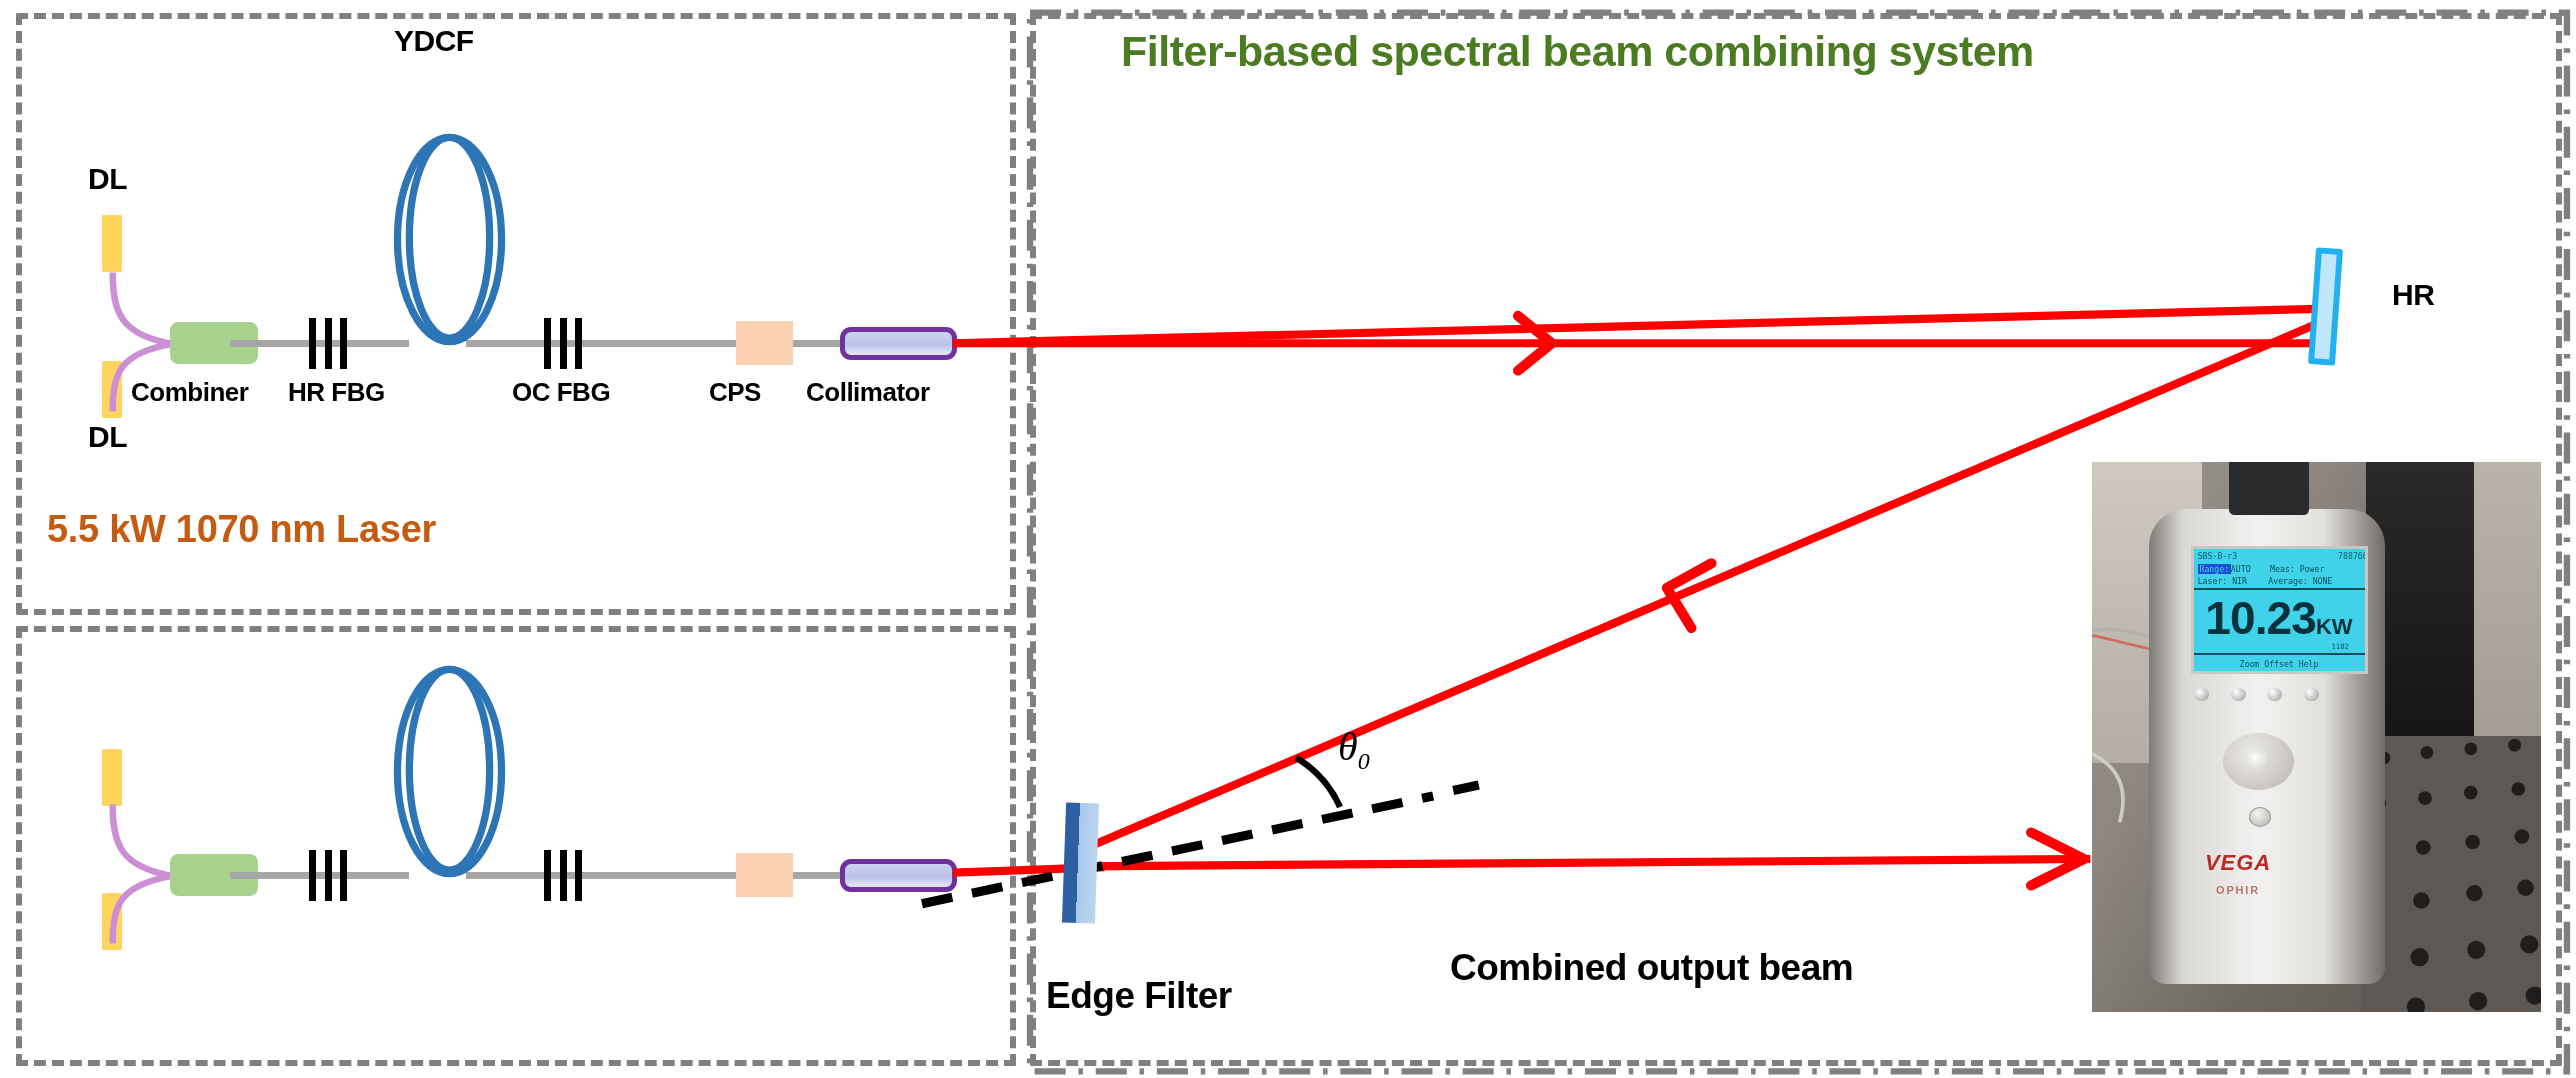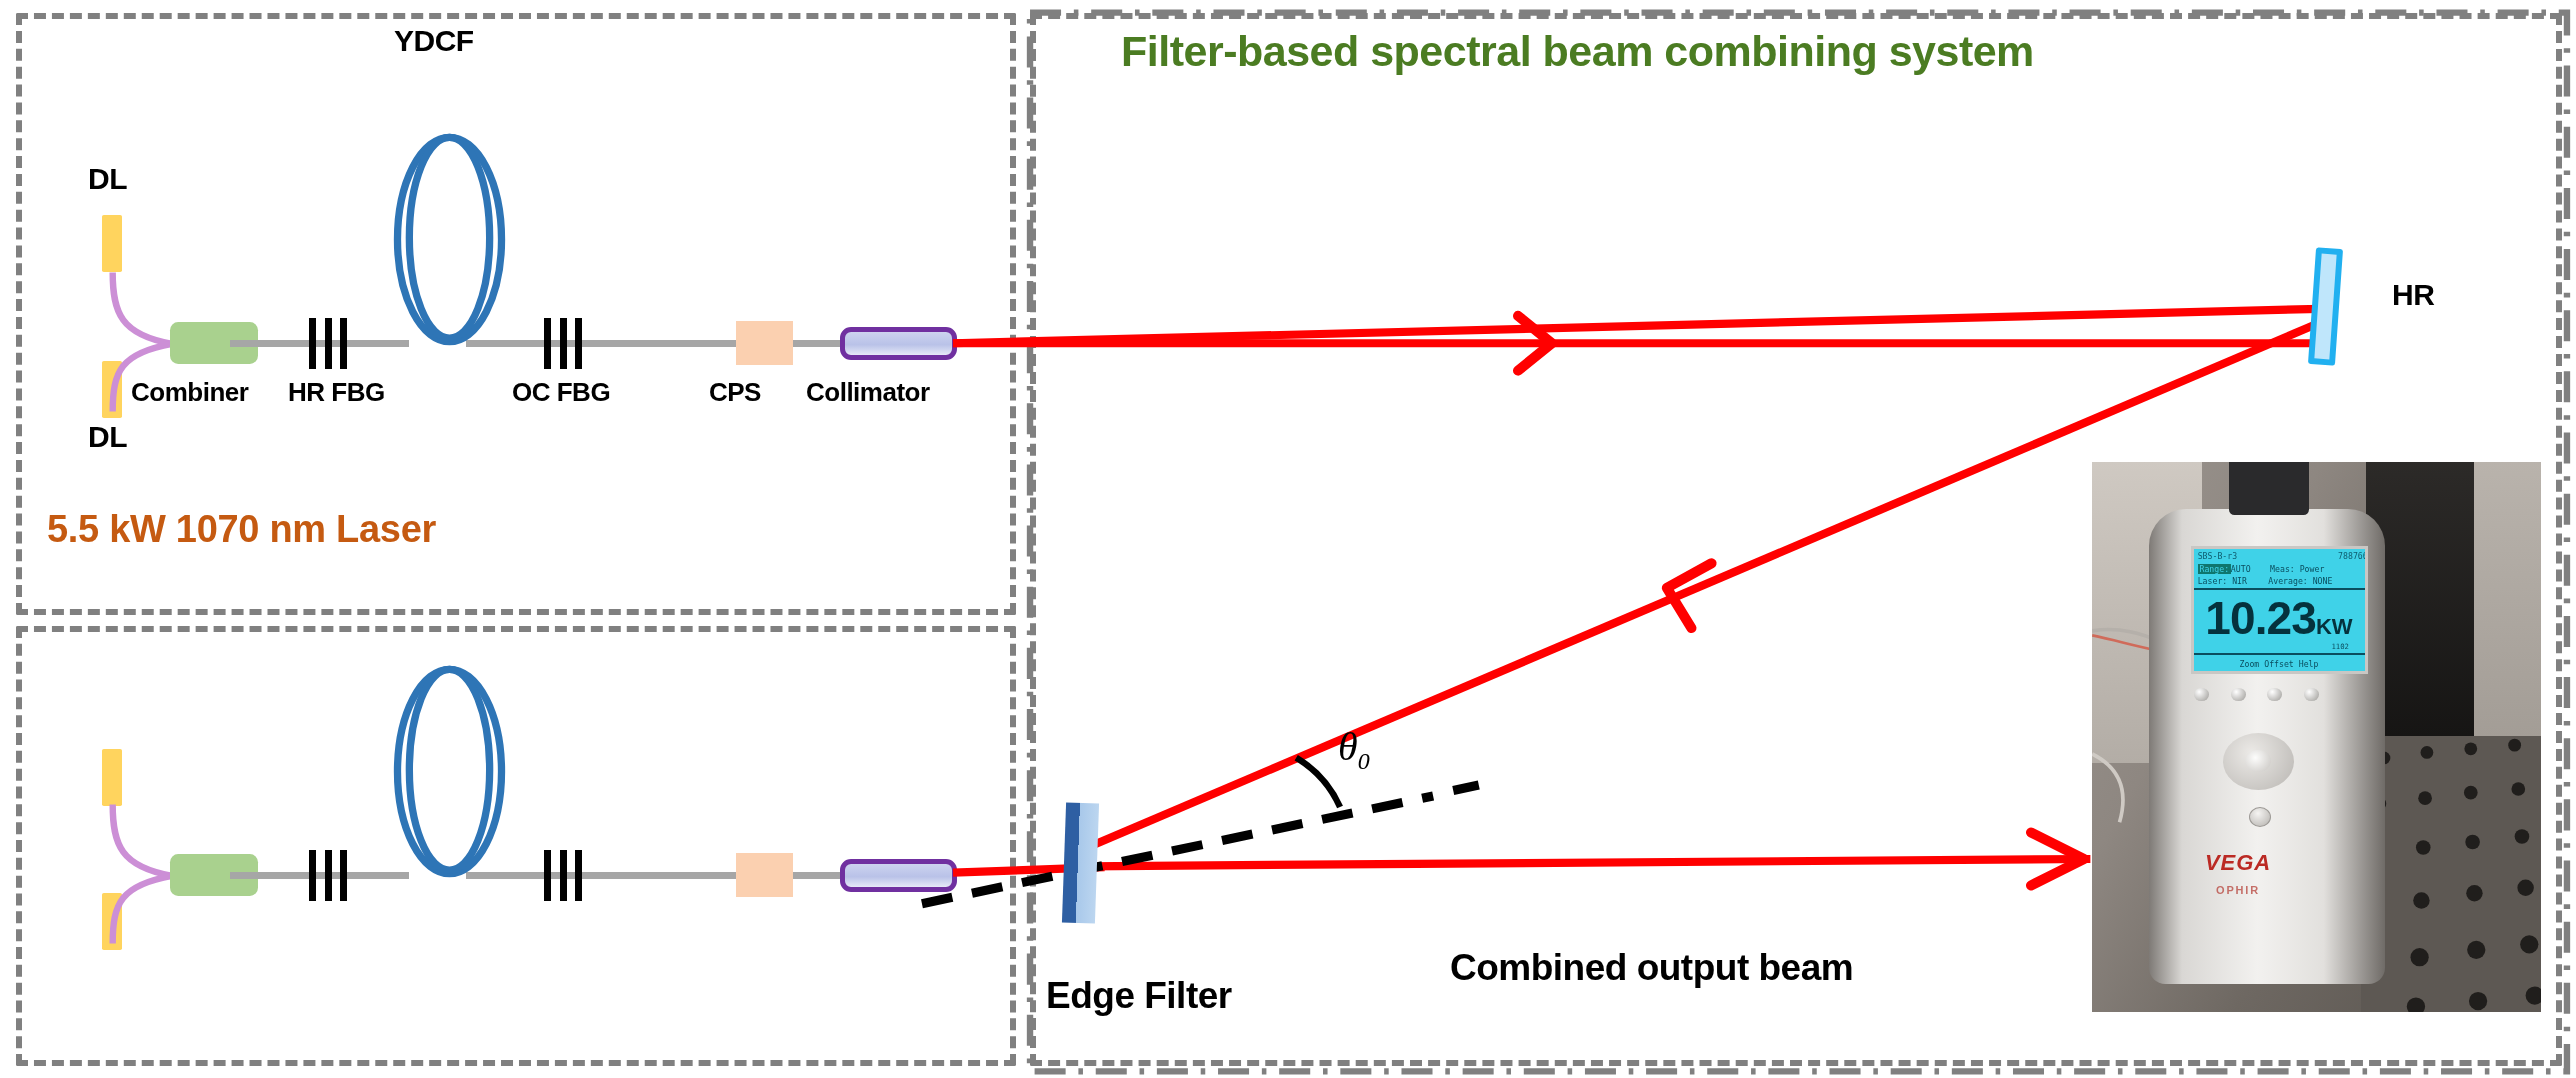--- a/index.html
+++ b/index.html
@@ -262,7 +262,7 @@
 
       <div class="abs" style="left:3.7px;top:14.6px;width:170px;height:11px;font-size:8.2px;color:#0a4e5f;
            font-family:'DejaVu Sans Mono',monospace;">
-        <span style="background:#0f766e;color:#3fd2e8;padding:0 1.8px;">Range:</span><span>AUTO</span>
+        <span style="background:#1d4ed8;color:#3fd2e8;padding:0 1.8px;">Range:</span><span>AUTO</span>
         <span style="margin-left:14.6px;">Meas: Power</span>
       </div>
 

